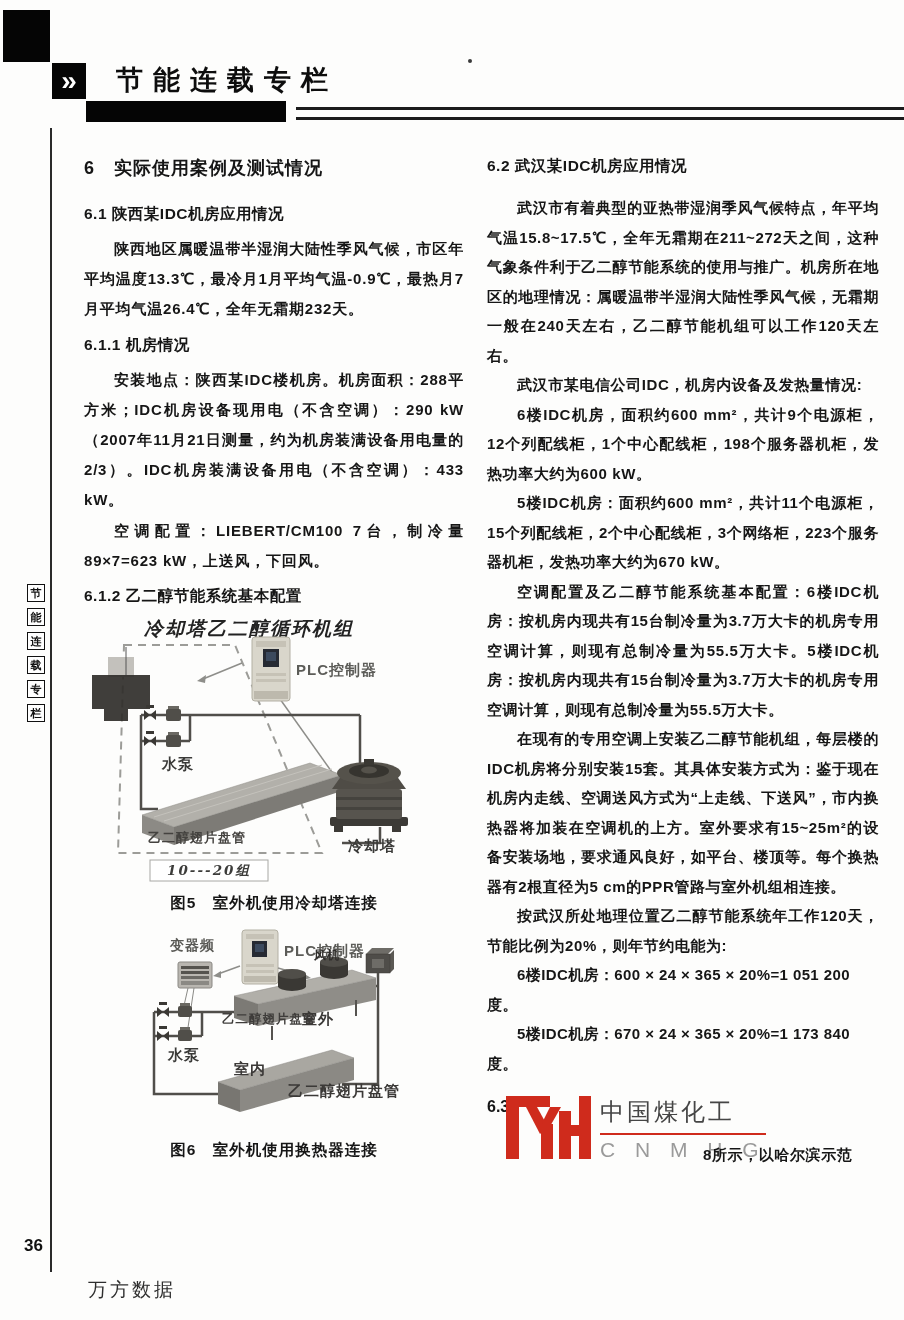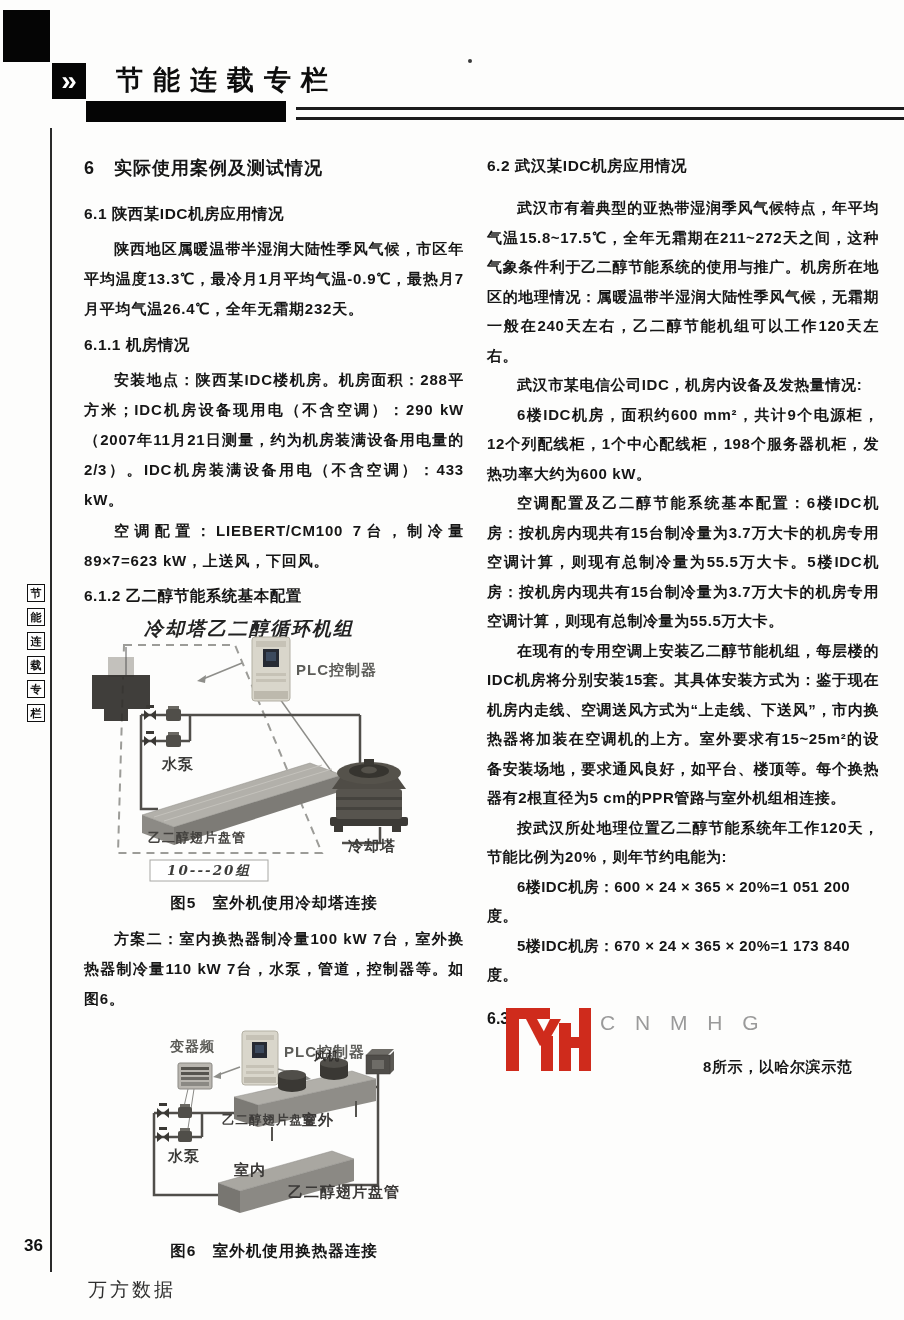--- a/index.html
+++ b/index.html
@@ -244,6 +244,7 @@
     <p class="para">武汉市有着典型的亚热带湿润季风气候特点，年平均气温15.8~17.5℃，全年无霜期在211~272天之间，这种气象条件利于乙二醇节能系统的使用与推广。机房所在地区的地理情况：属暖温带半湿润大陆性季风气候，无霜期一般在240天左右，乙二醇节能机组可以工作120天左右。</p>
     <p class="para">武汉市某电信公司IDC，机房内设备及发热量情况:</p>
     <p class="para">6楼IDC机房，面积约600 mm²，共计9个电源柜，12个列配线柜，1个中心配线柜，198个服务器机柜，发热功率大约为600 kW。</p>
+    <p class="para">5楼IDC机房：面积约600 mm²，共计11个电源柜，15个列配线柜，2个中心配线柜，3个网络柜，223个服务器机柜，发热功率大约为670 kW。</p>
     <p class="para">空调配置及乙二醇节能系统基本配置：6楼IDC机房：按机房内现共有15台制冷量为3.7万大卡的机房专用空调计算，则现有总制冷量为55.5万大卡。5楼IDC机房：按机房内现共有15台制冷量为3.7万大卡的机房专用空调计算，则现有总制冷量为55.5万大卡。</p>
     <p class="para">在现有的专用空调上安装乙二醇节能机组，每层楼的IDC机房将分别安装15套。其具体安装方式为：鉴于现在机房内走线、空调送风方式为“上走线、下送风”，市内换热器将加装在空调机的上方。室外要求有15~25m²的设备安装场地，要求通风良好，如平台、楼顶等。每个换热器有2根直径为5 cm的PPR管路与室外机组相连接。</p>
     <p class="para">按武汉所处地理位置乙二醇节能系统年工作120天，节能比例为20%，则年节约电能为:</p>

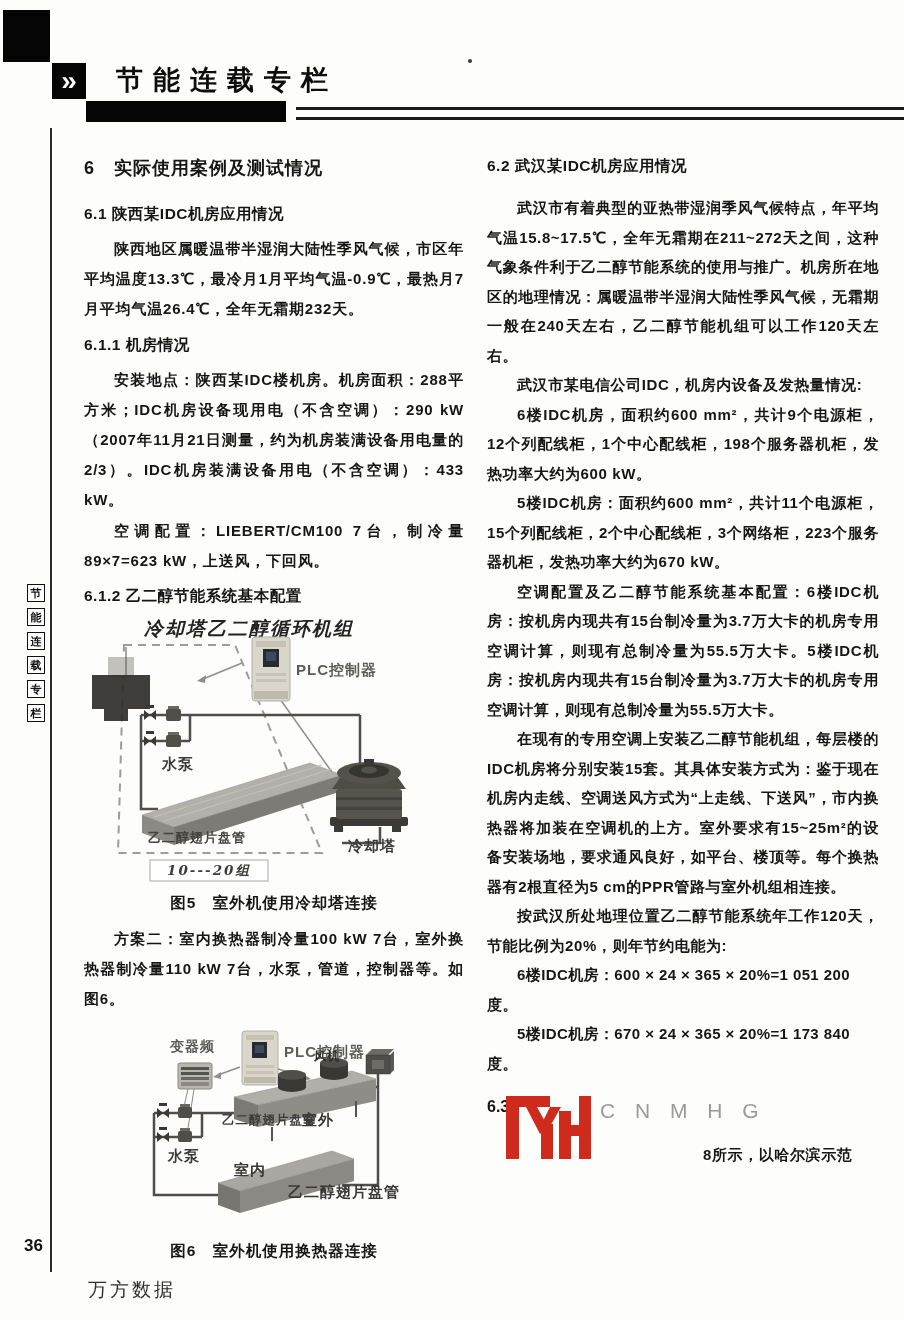--- a/index.html
+++ b/index.html
@@ -152,7 +152,6 @@
       <div class="fig-caption">图5　室外机使用冷却塔连接</div>
     </div>
 
-    <p class="para">方案二：室内换热器制冷量100 kW 7台，室外换热器制冷量110 kW 7台，水泵，管道，控制器等。如图6。</p>
 
     <div class="figure">
       <svg width="392" height="208" viewBox="0 0 392 208">

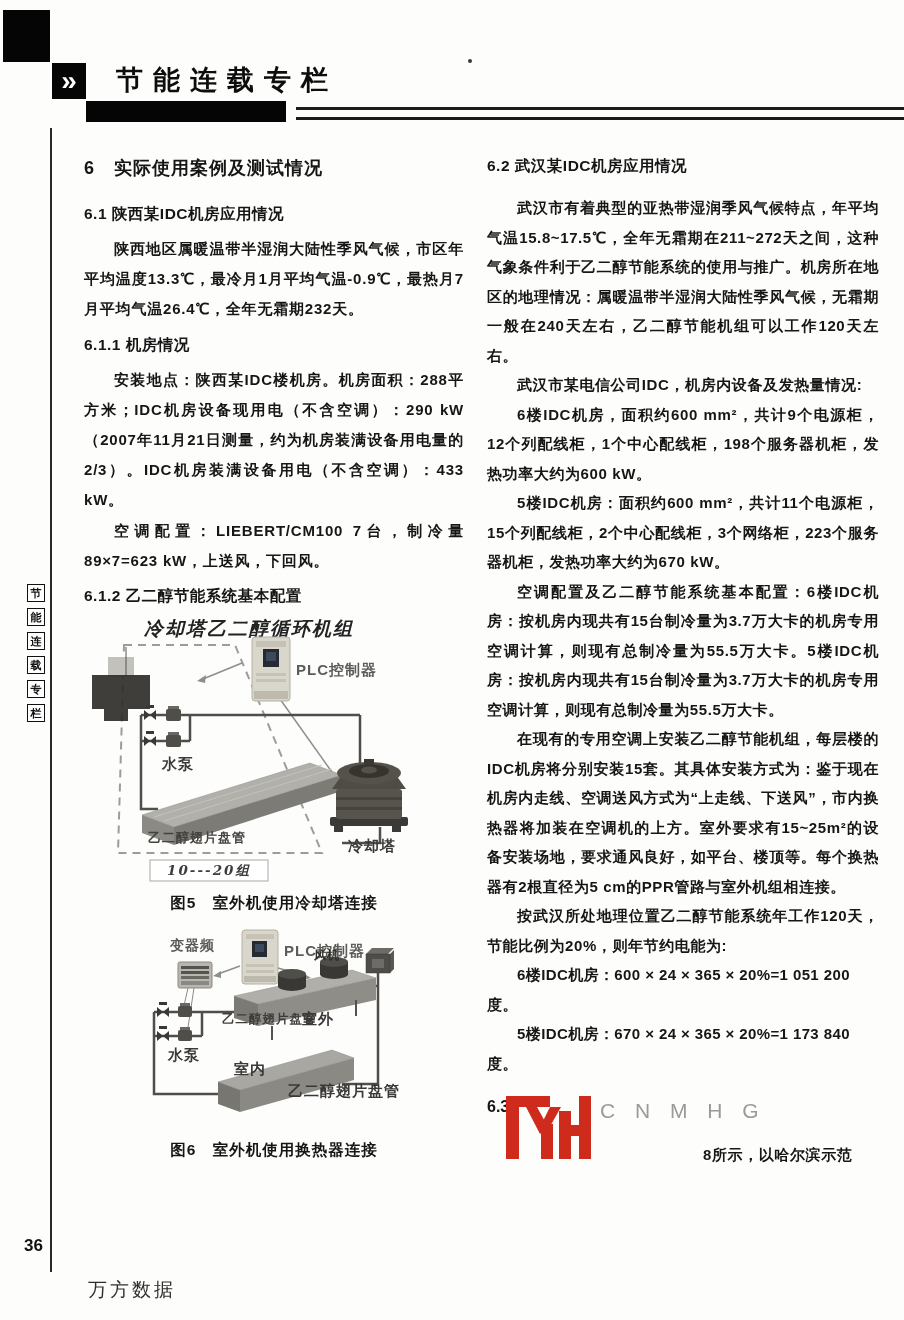--- a/index.html
+++ b/index.html
@@ -267,6 +267,7 @@
         </svg>
       </span>
       <span class="cmcc-text">
+        <div class="cmcc-cn">中国煤化工</div>
         <div class="cmcc-en">C N M H G</div>
       </span>
       <span class="p9-frag">8所示，以哈尔滨示范</span>

